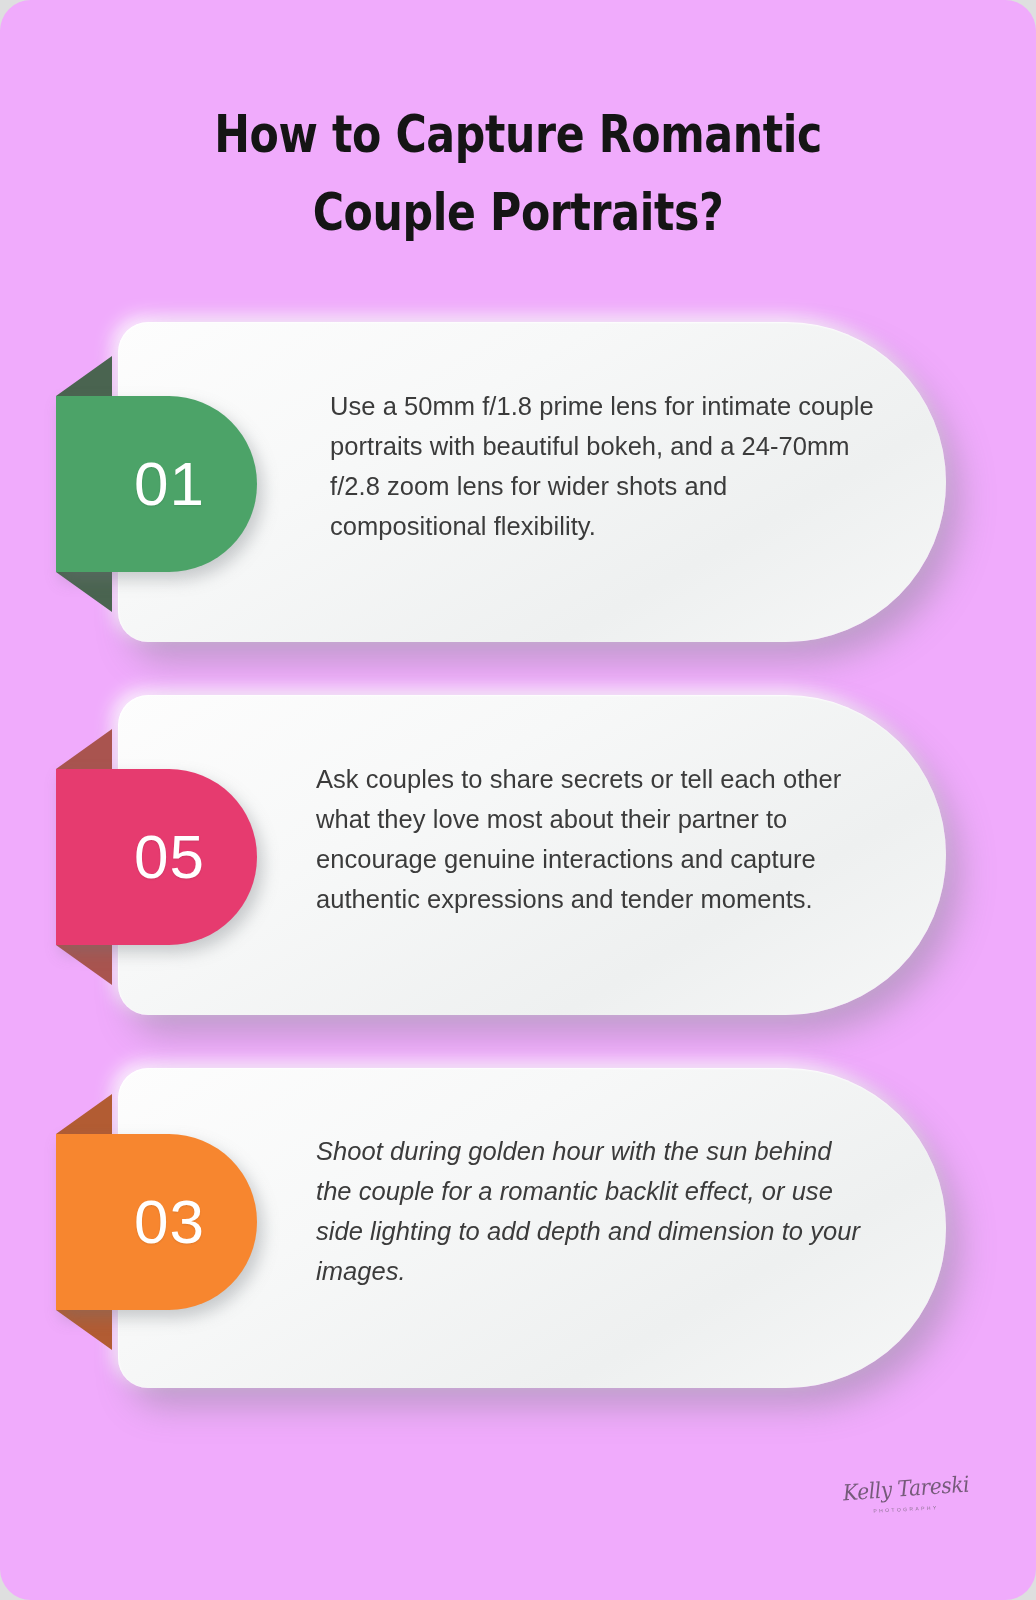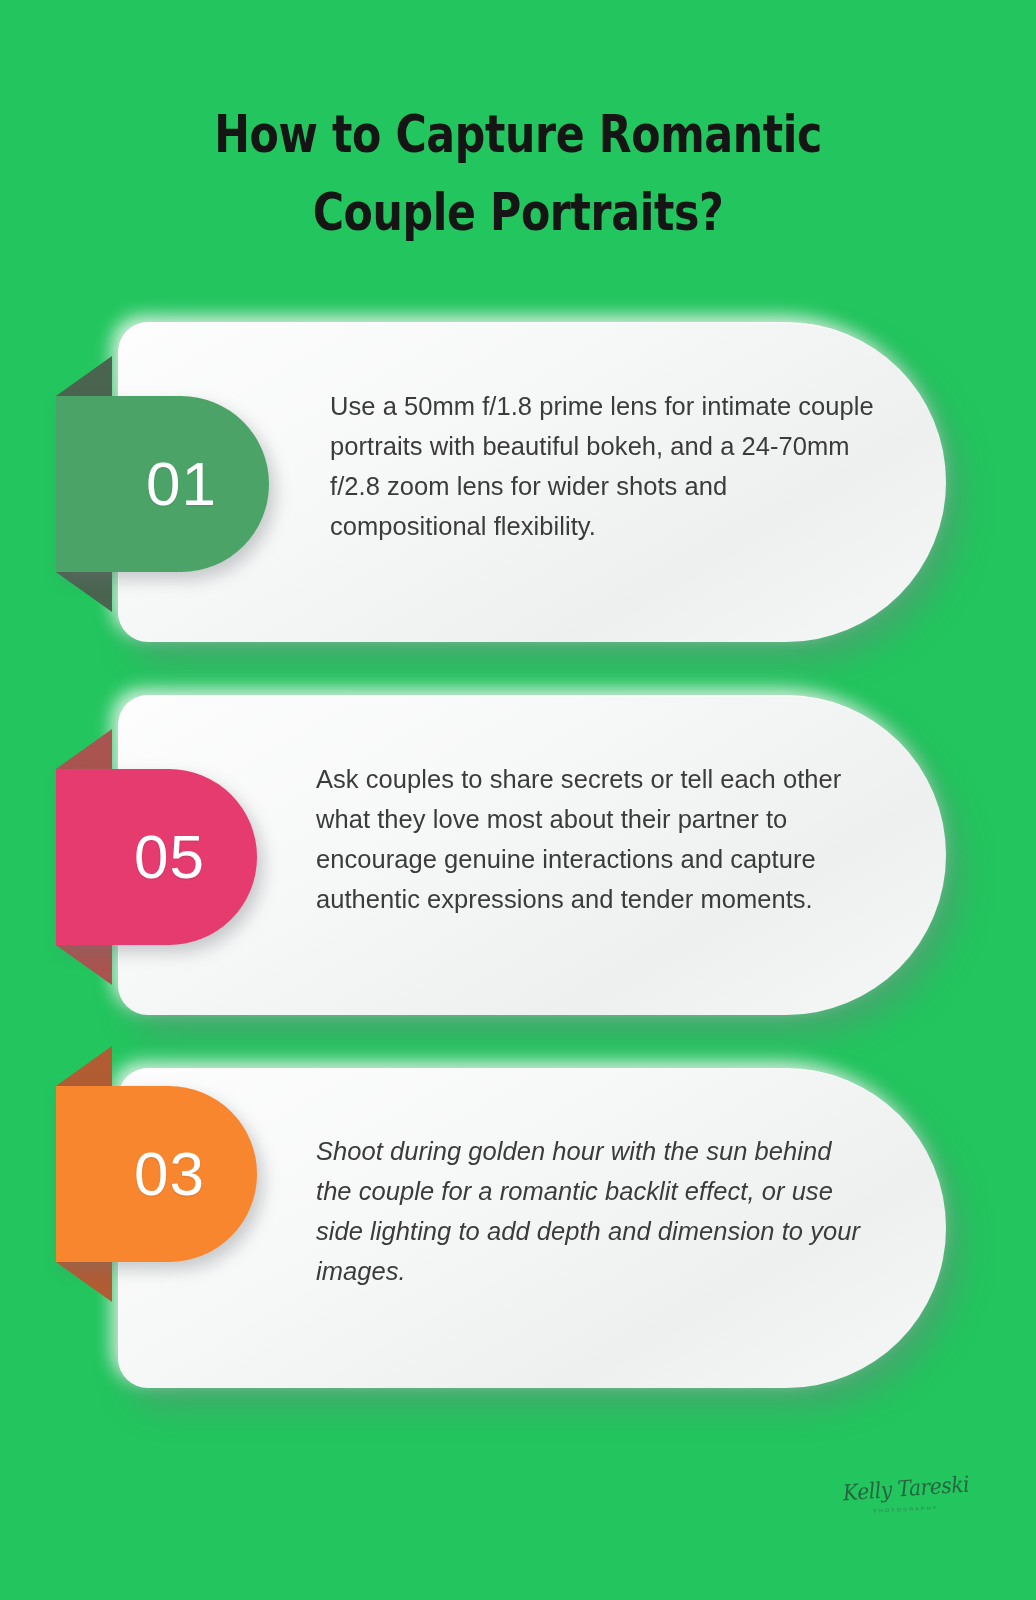--- a/index.html
+++ b/index.html
@@ -160,7 +160,7 @@
 </head>
 <body>
 
-<div id="poster" style="background: #22c55e;">
+<div id="poster" style="background: #f0abfc; border-radius: 31px;">
 
   <div class="title-block">
     <span class="title-line" style="color: rgb(21, 21, 21);">How to Capture Romantic</span>

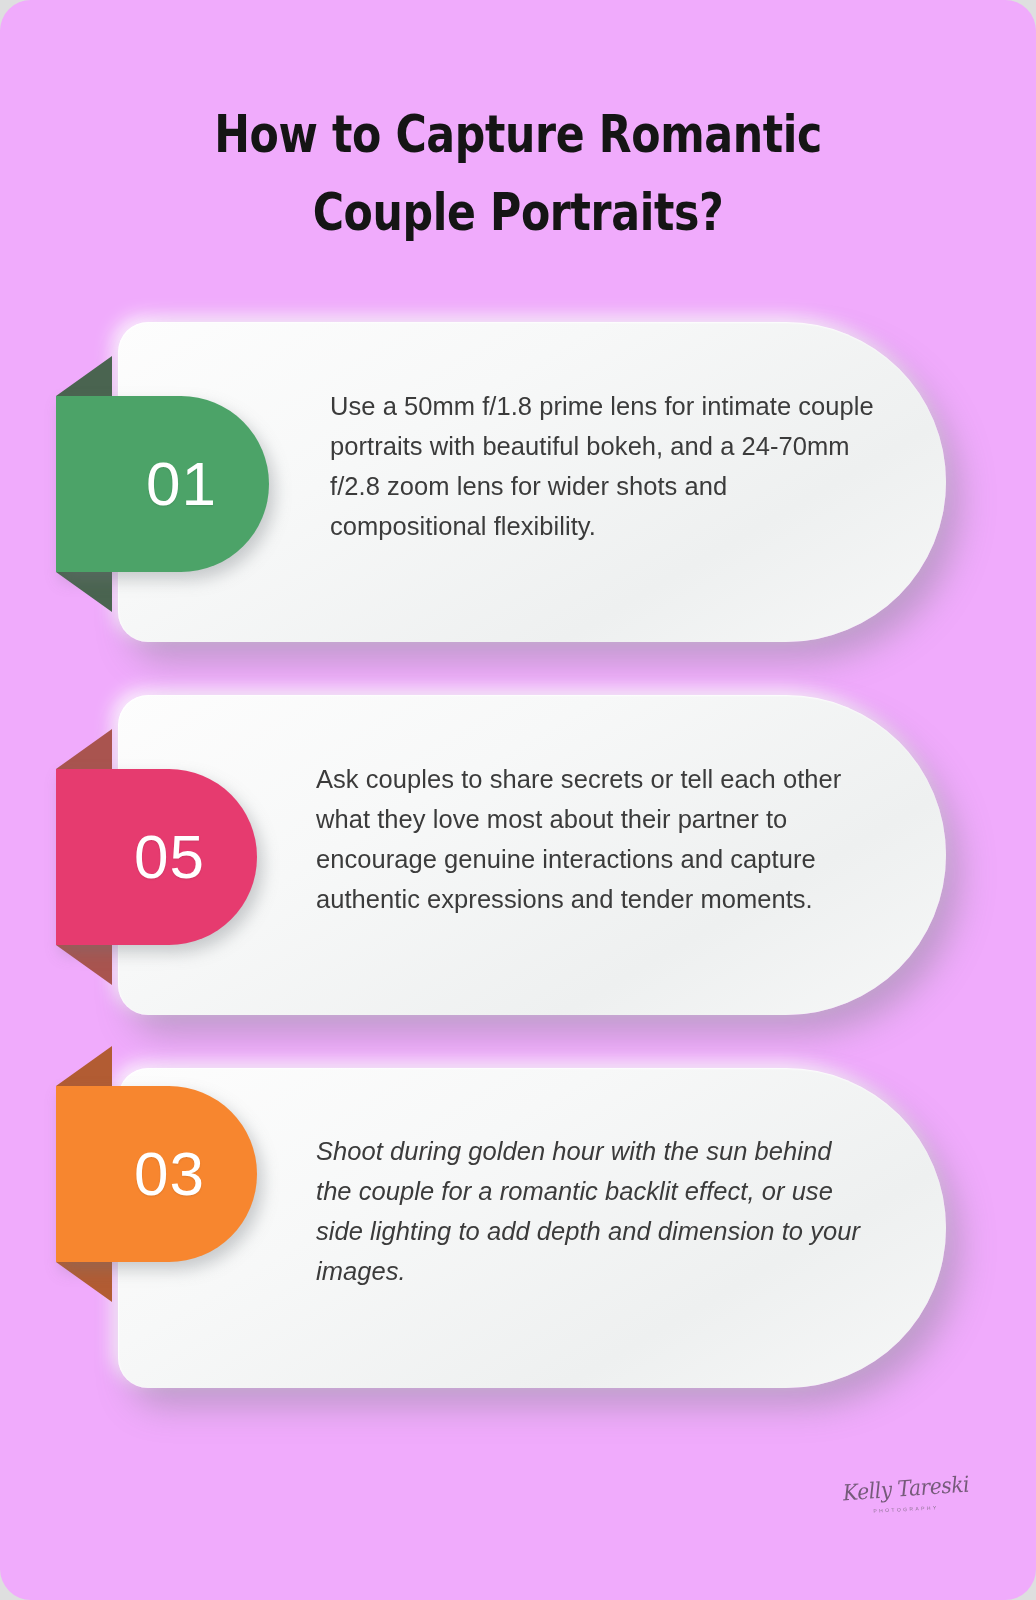--- a/index.html
+++ b/index.html
@@ -172,7 +172,7 @@
   <div class="badge-wrap" id="badge-0">
     <div class="fold fold-top" style="background: rgb(74, 100, 80);"></div>
     <div class="fold fold-bottom" style="background: rgb(74, 100, 80);"></div>
-    <div class="badge-body" style="background: rgb(76, 163, 104); padding-left: 12px;">
+    <div class="badge-body" style="background: rgb(76, 163, 104);">
       <span class="badge-number">01</span>
     </div>
   </div>

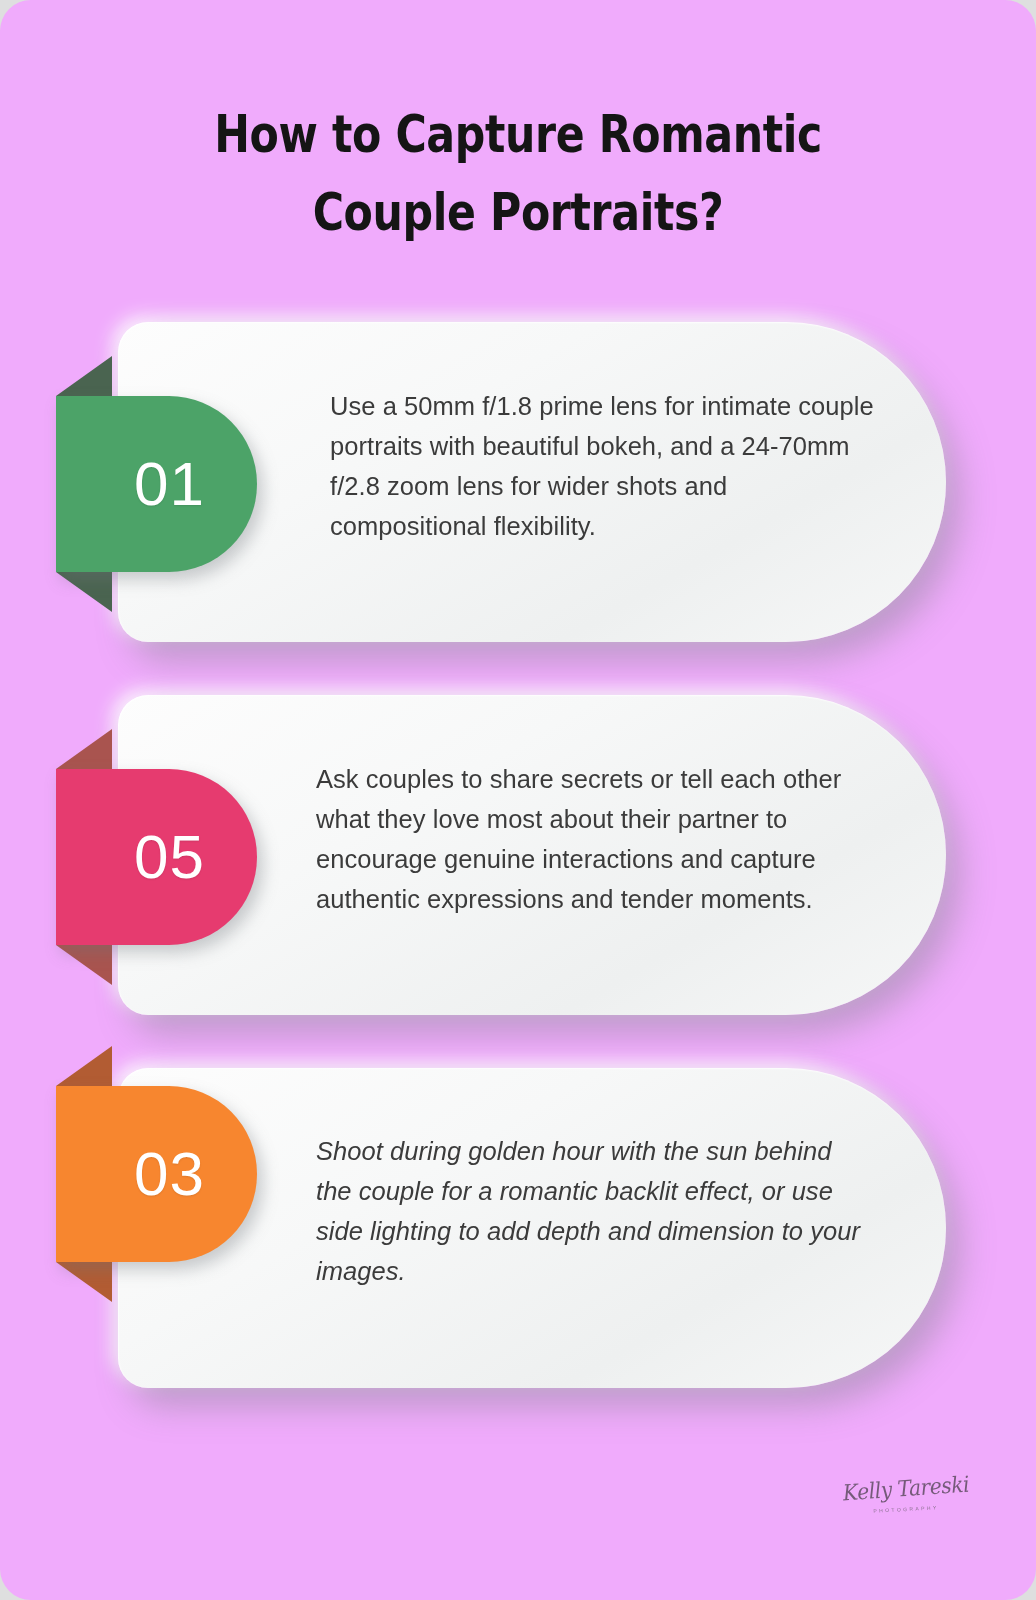--- a/index.html
+++ b/index.html
@@ -69,7 +69,7 @@
   }
   #badge-0 { top: 396px; }
   #badge-1 { top: 769px; }
-  #badge-2 { top: 1086px; }
+  #badge-2 { top: 1134px; }
 
   .fold {
     position: absolute;

